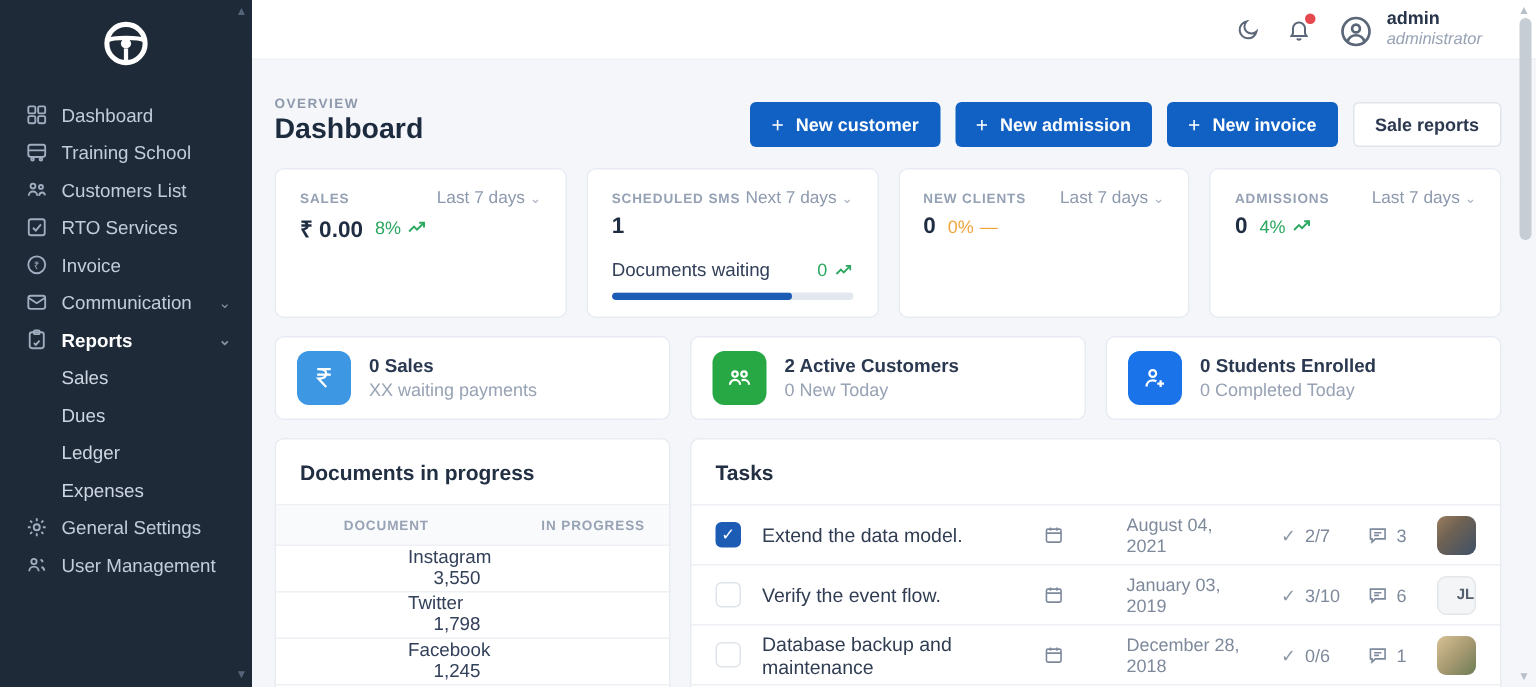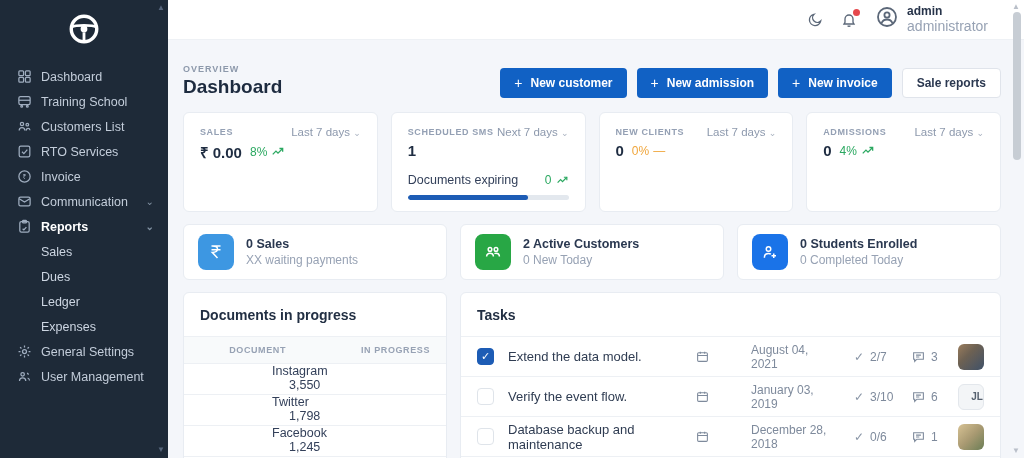--- a/index.html
+++ b/index.html
@@ -25,7 +25,7 @@
   .topbar { height:40px; background:#ffffff; border-bottom:1px solid #eef1f5; display:flex; align-items:center; justify-content:flex-end; padding-right:36px; gap:18px; }
   .icon-btn { color:#5b6778; cursor:pointer; position:relative; display:flex; align-items:center; }
   .bell-dot { position:absolute; top:-3px; right:-3px; width:7px; height:7px; background:#e5484d; border-radius:50%; }
-  .user-chip { display:flex; align-items:flex-start; gap:8px; cursor:pointer; }
+  .user-chip { display:flex; align-items:flex-end; gap:8px; cursor:pointer; }
   .user-avatar { width:24px; height:24px; color:#5b6778; }
   .user-text { line-height:1.15; }
   .user-name { font-size:12px; font-weight:bold; color:#27344a; }

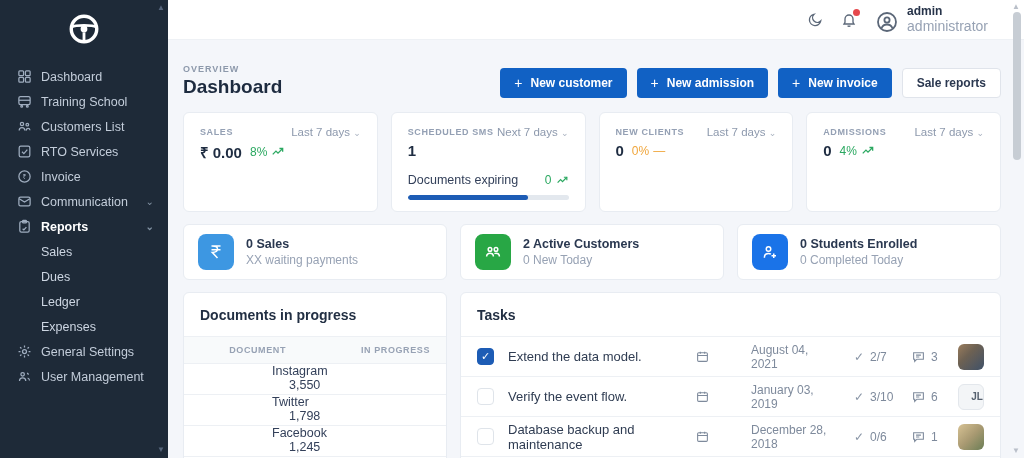--- a/index.html
+++ b/index.html
@@ -29,7 +29,7 @@
   .user-avatar { width:24px; height:24px; color:#5b6778; }
   .user-text { line-height:1.15; }
   .user-name { font-size:12px; font-weight:bold; color:#27344a; }
-  .user-role { font-size:14px; color:#97a2b4; }
+  .user-role { font-size:11px; color:#97a2b4;font-style:italic; }
 
   .content { height:418px; overflow:hidden; padding:0 23px 0 15px; }
   .page-head { display:flex; align-items:flex-end; justify-content:space-between; margin:24px 0 14px 0; }

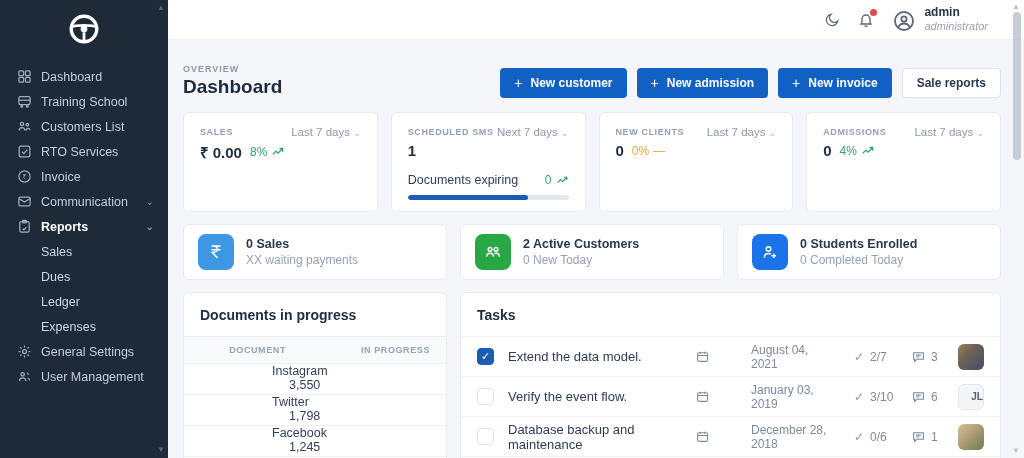--- a/index.html
+++ b/index.html
@@ -315,7 +315,7 @@
             <span class="stat-value">1</span>
           </div>
           <div class="sub-row">
-            <span class="sub-label">Documents expiring</span>
+            <span class="sub-label">Documents waiting</span>
             <span class="sub-val">
                 <span>0</span>
                 <span>

